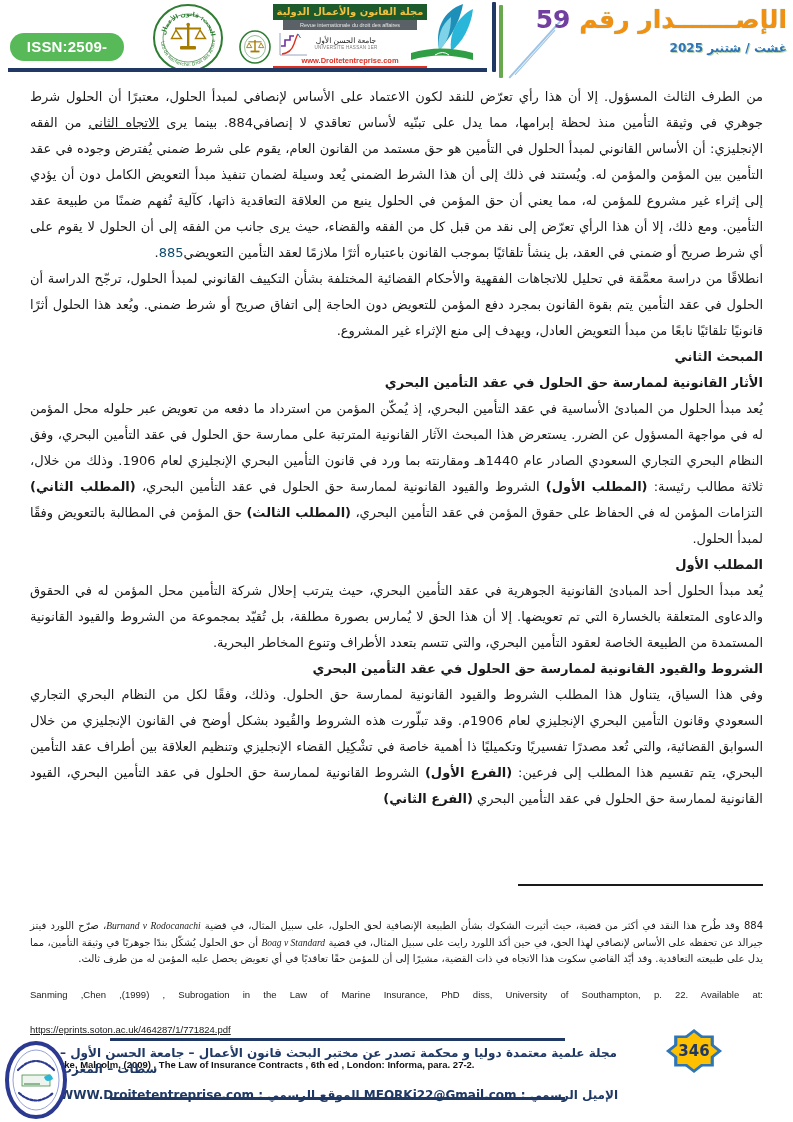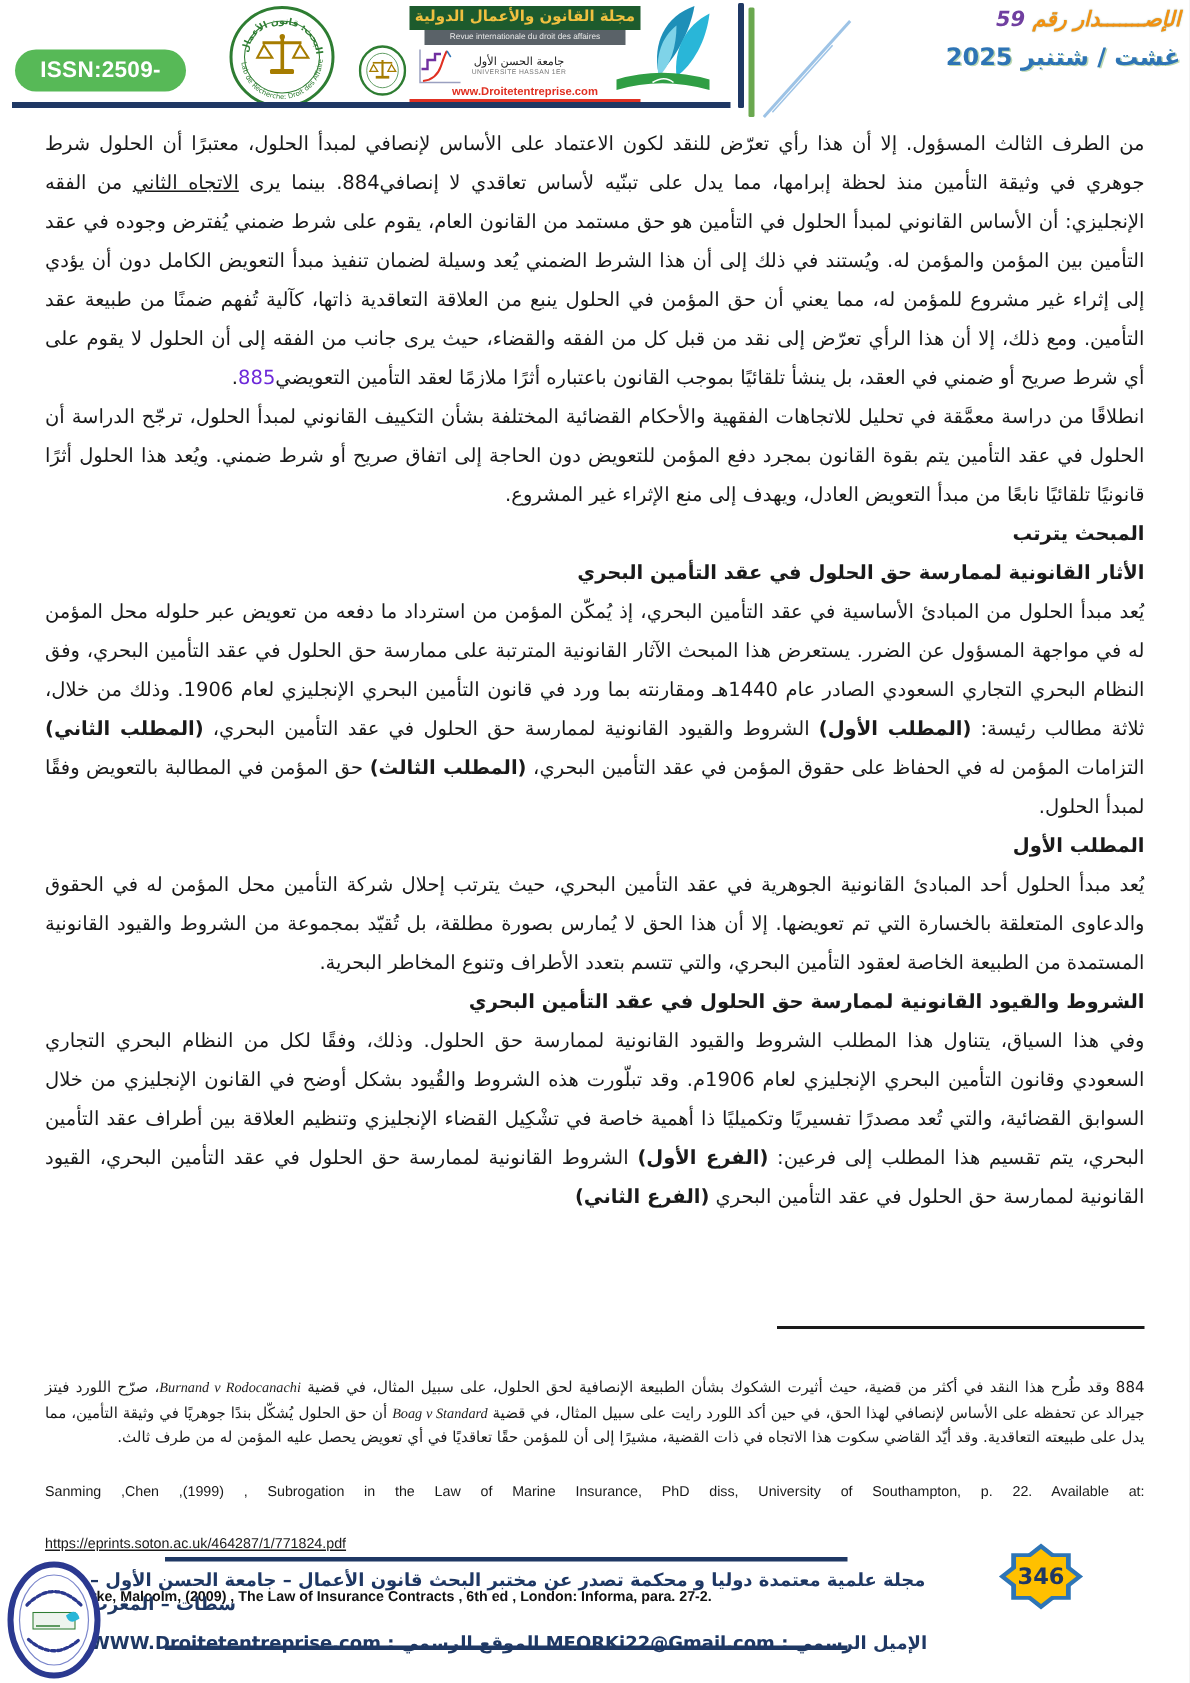--- a/index.html
+++ b/index.html
@@ -45,9 +45,9 @@
   .vbar.green{ left:499px; top:5px; width:4px; height:73px; background:#6aa84f; }
   .issue-block{ position:absolute; left:505px; top:5px; width:282px; text-align:right; direction:rtl; }
   .issue-line{
-    font-size:14px; font-weight:bold; color:#f29111;
+    font-size:25px; font-weight:bold; color:#f29111;
     text-shadow:0 0 1px rgba(32,126,110,.55);
-    letter-spacing:-.5px; white-space:nowrap;font-style:italic;
+    letter-spacing:-.5px; white-space:nowrap;
   }
   .issue-num{ color:#703fa0; text-shadow:none; }
   .date-line{

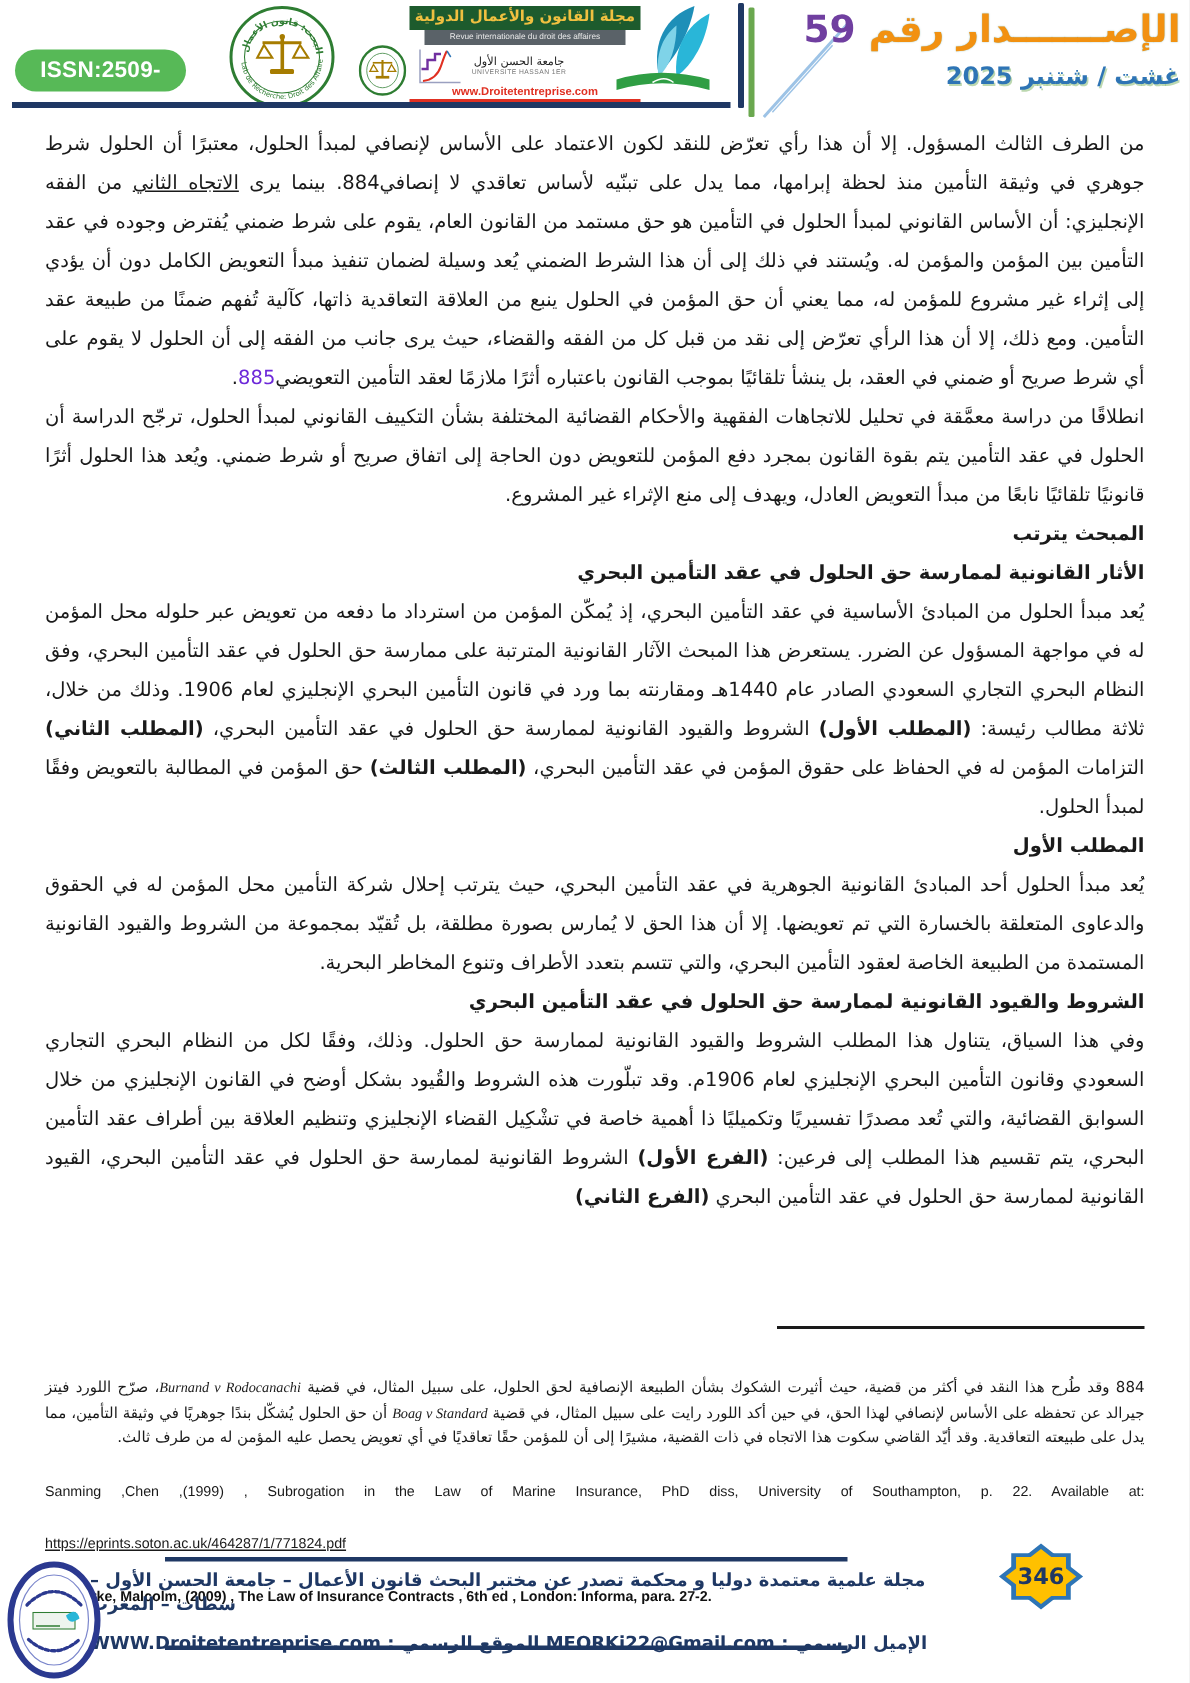--- a/index.html
+++ b/index.html
@@ -51,7 +51,7 @@
   }
   .issue-num{ color:#703fa0; text-shadow:none; }
   .date-line{
-    margin-top:7px; font-size:16px; font-weight:bold; color:#2e74b5;
+    margin-top:7px; font-size:12px; font-weight:bold; color:#2e74b5;
     text-shadow:1px 1px 0 rgba(106,168,79,.45); white-space:nowrap;
   }
   .slash{ position:absolute; background:#9dc3e6; height:2px; transform:rotate(-48deg); }

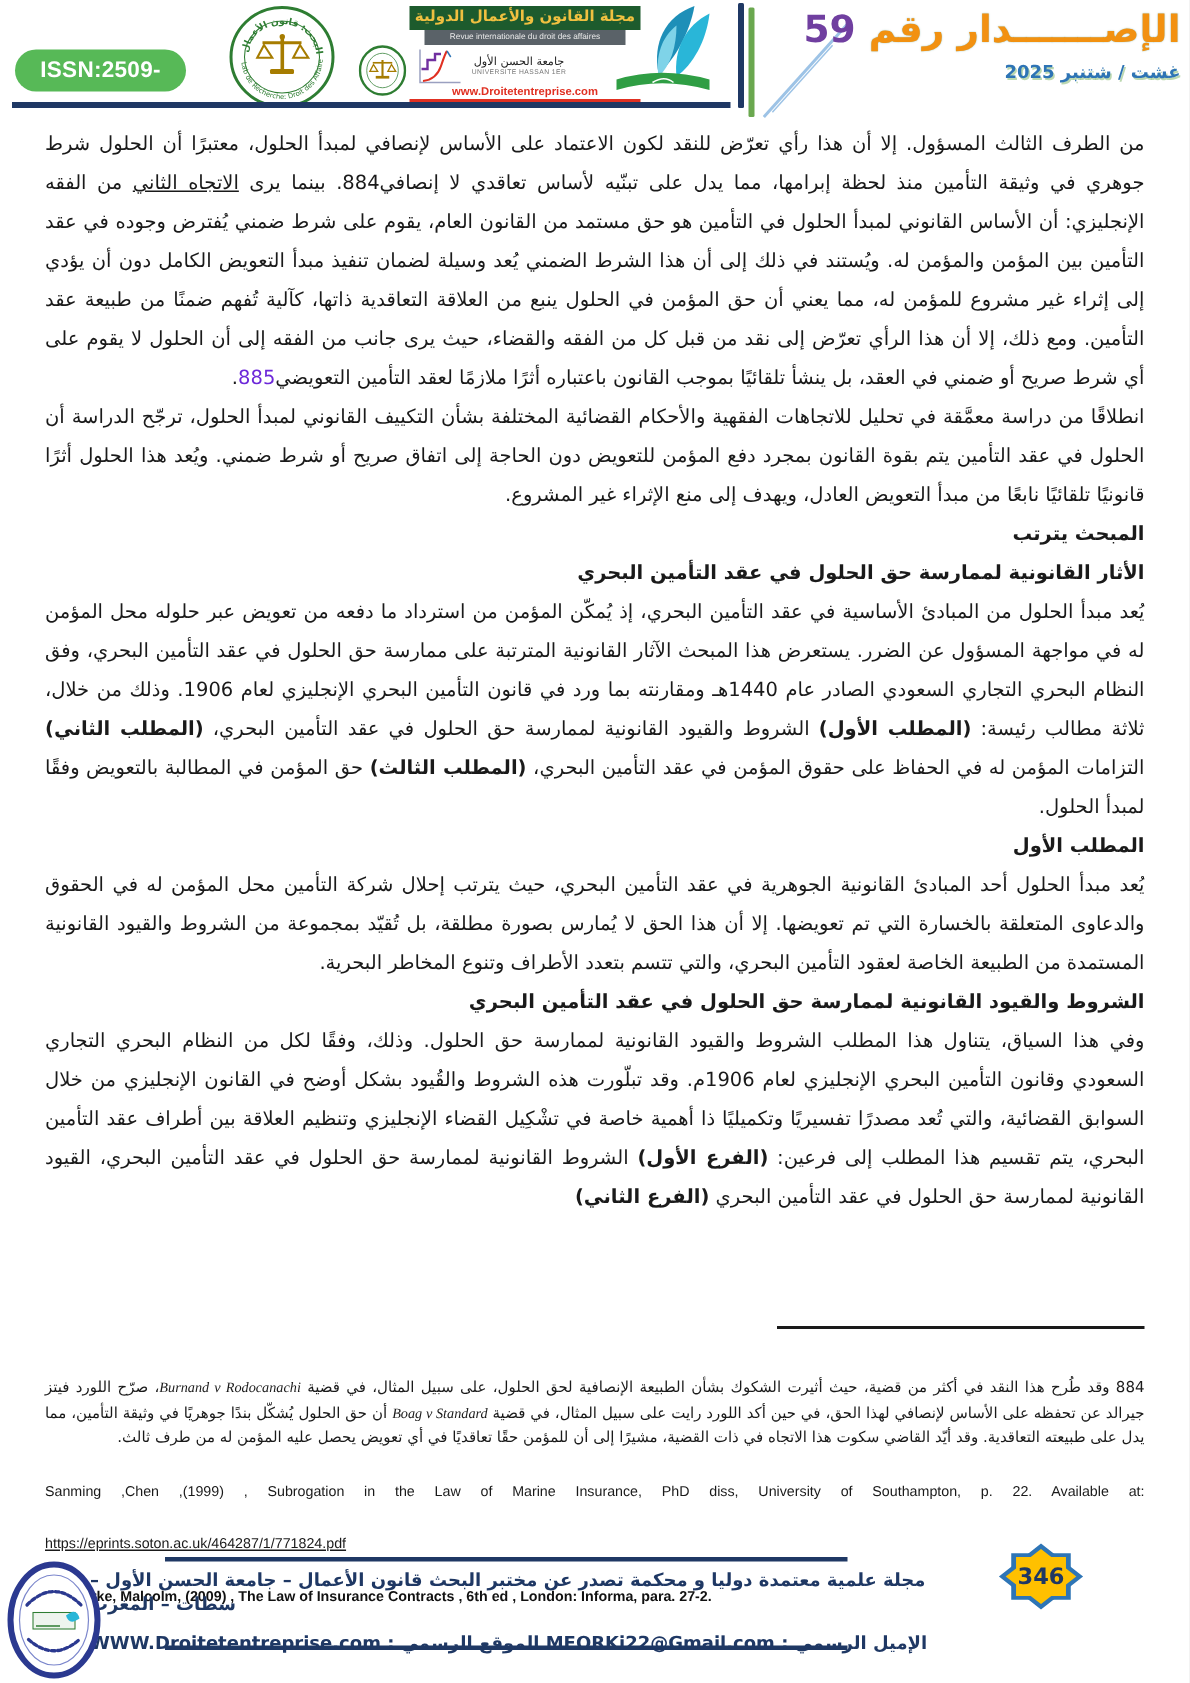--- a/index.html
+++ b/index.html
@@ -66,7 +66,7 @@
   .blk.h{ font-weight:bold; text-align:right; }
   .u{ text-decoration:underline; }
   .b{ font-weight:bold; }
-  .ref{ color:#6d28d9; }
+  .ref{ color:#0c4a6e; }
   
   .footnotes{ position:absolute; top:884px; left:30px; right:30px; direction:rtl; }
   .fn-sep{ width:245px; border-top:2px solid #1a1a1a; margin-bottom:6px; }

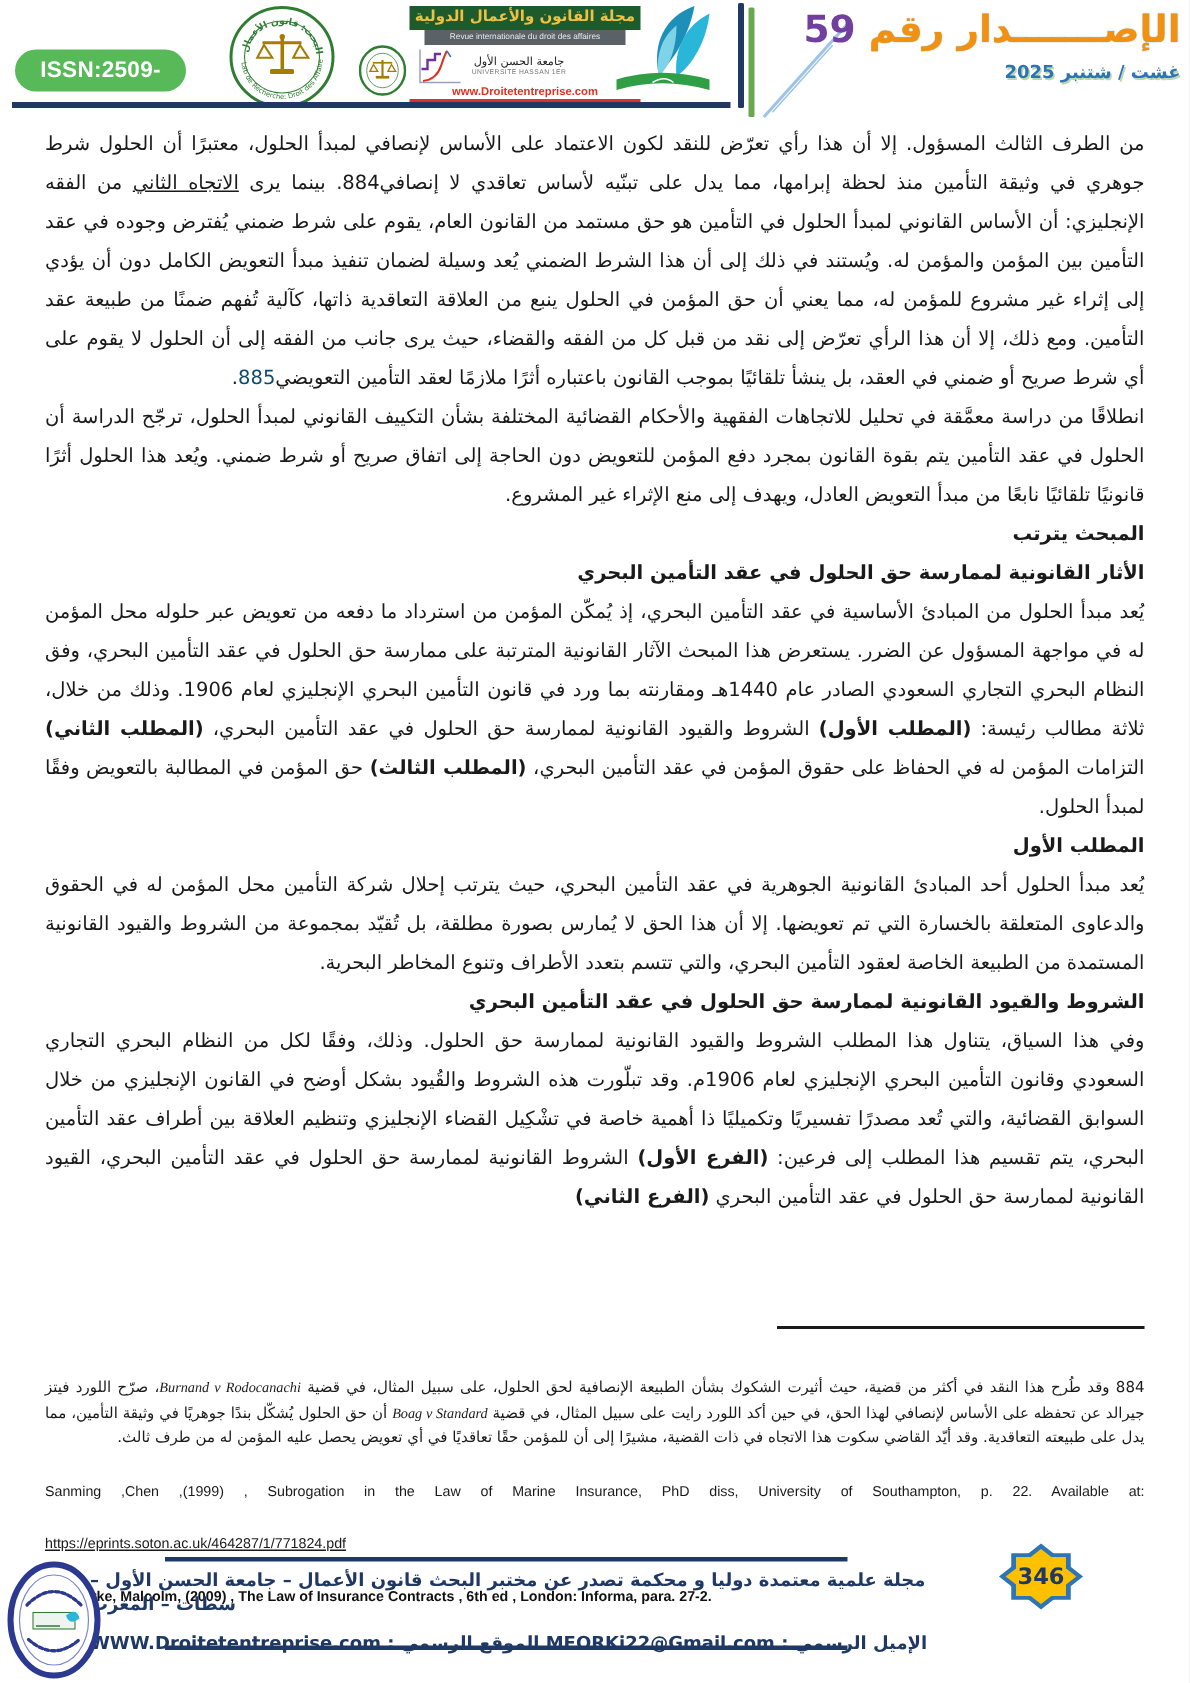--- a/index.html
+++ b/index.html
@@ -171,7 +171,7 @@
   <main id="article">
       <div class="blk p"><span>من الطرف الثالث المسؤول. إلا أن هذا رأي تعرّض للنقد لكون الاعتماد على الأساس لإنصافي لمبدأ الحلول، معتبرًا أن الحلول شرط جوهري في وثيقة التأمين منذ لحظة إبرامها، مما يدل على تبنّيه لأساس تعاقدي لا إنصافي884. بينما يرى </span><span class="u">الاتجاه الثاني</span><span> من الفقه الإنجليزي: أن الأساس القانوني لمبدأ الحلول في التأمين هو حق مستمد من القانون العام، يقوم على شرط ضمني يُفترض وجوده في عقد التأمين بين المؤمن والمؤمن له. ويُستند في ذلك إلى أن هذا الشرط الضمني يُعد وسيلة لضمان تنفيذ مبدأ التعويض الكامل دون أن يؤدي إلى إثراء غير مشروع للمؤمن له، مما يعني أن حق المؤمن في الحلول ينبع من العلاقة التعاقدية ذاتها، كآلية تُفهم ضمنًا من طبيعة عقد التأمين. ومع ذلك، إلا أن هذا الرأي تعرّض إلى نقد من قبل كل من الفقه والقضاء، حيث يرى جانب من الفقه إلى أن الحلول لا يقوم على أي شرط صريح أو ضمني في العقد، بل ينشأ تلقائيًا بموجب القانون باعتباره أثرًا ملازمًا لعقد التأمين التعويضي</span><span class="ref">885</span><span>.</span></div>
       <div class="blk p"><span>انطلاقًا من دراسة معمَّقة في تحليل للاتجاهات الفقهية والأحكام القضائية المختلفة بشأن التكييف القانوني لمبدأ الحلول، ترجّح الدراسة أن الحلول في عقد التأمين يتم بقوة القانون بمجرد دفع المؤمن للتعويض دون الحاجة إلى اتفاق صريح أو شرط ضمني. ويُعد هذا الحلول أثرًا قانونيًا تلقائيًا نابعًا من مبدأ التعويض العادل، ويهدف إلى منع الإثراء غير المشروع.</span></div>
-      <div class="blk h"><span>المبحث يترتب</span></div>
+      <div class="blk h"><span>المبحث الثاني</span></div>
       <div class="blk h"><span>الأثار القانونية لممارسة حق الحلول في عقد التأمين البحري</span></div>
       <div class="blk p"><span>يُعد مبدأ الحلول من المبادئ الأساسية في عقد التأمين البحري، إذ يُمكّن المؤمن من استرداد ما دفعه من تعويض عبر حلوله محل المؤمن له في مواجهة المسؤول عن الضرر. يستعرض هذا المبحث الآثار القانونية المترتبة على ممارسة حق الحلول في عقد التأمين البحري، وفق النظام البحري التجاري السعودي الصادر عام 1440هـ ومقارنته بما ورد في قانون التأمين البحري الإنجليزي لعام 1906. وذلك من خلال، ثلاثة مطالب رئيسة: </span><span class="b">(المطلب الأول)</span><span> الشروط والقيود القانونية لممارسة حق الحلول في عقد التأمين البحري، </span><span class="b">(المطلب الثاني)</span><span> التزامات المؤمن له في الحفاظ على حقوق المؤمن في عقد التأمين البحري، </span><span class="b">(المطلب الثالث)</span><span> حق المؤمن في المطالبة بالتعويض وفقًا لمبدأ الحلول.</span></div>
       <div class="blk h"><span>المطلب الأول</span></div>

